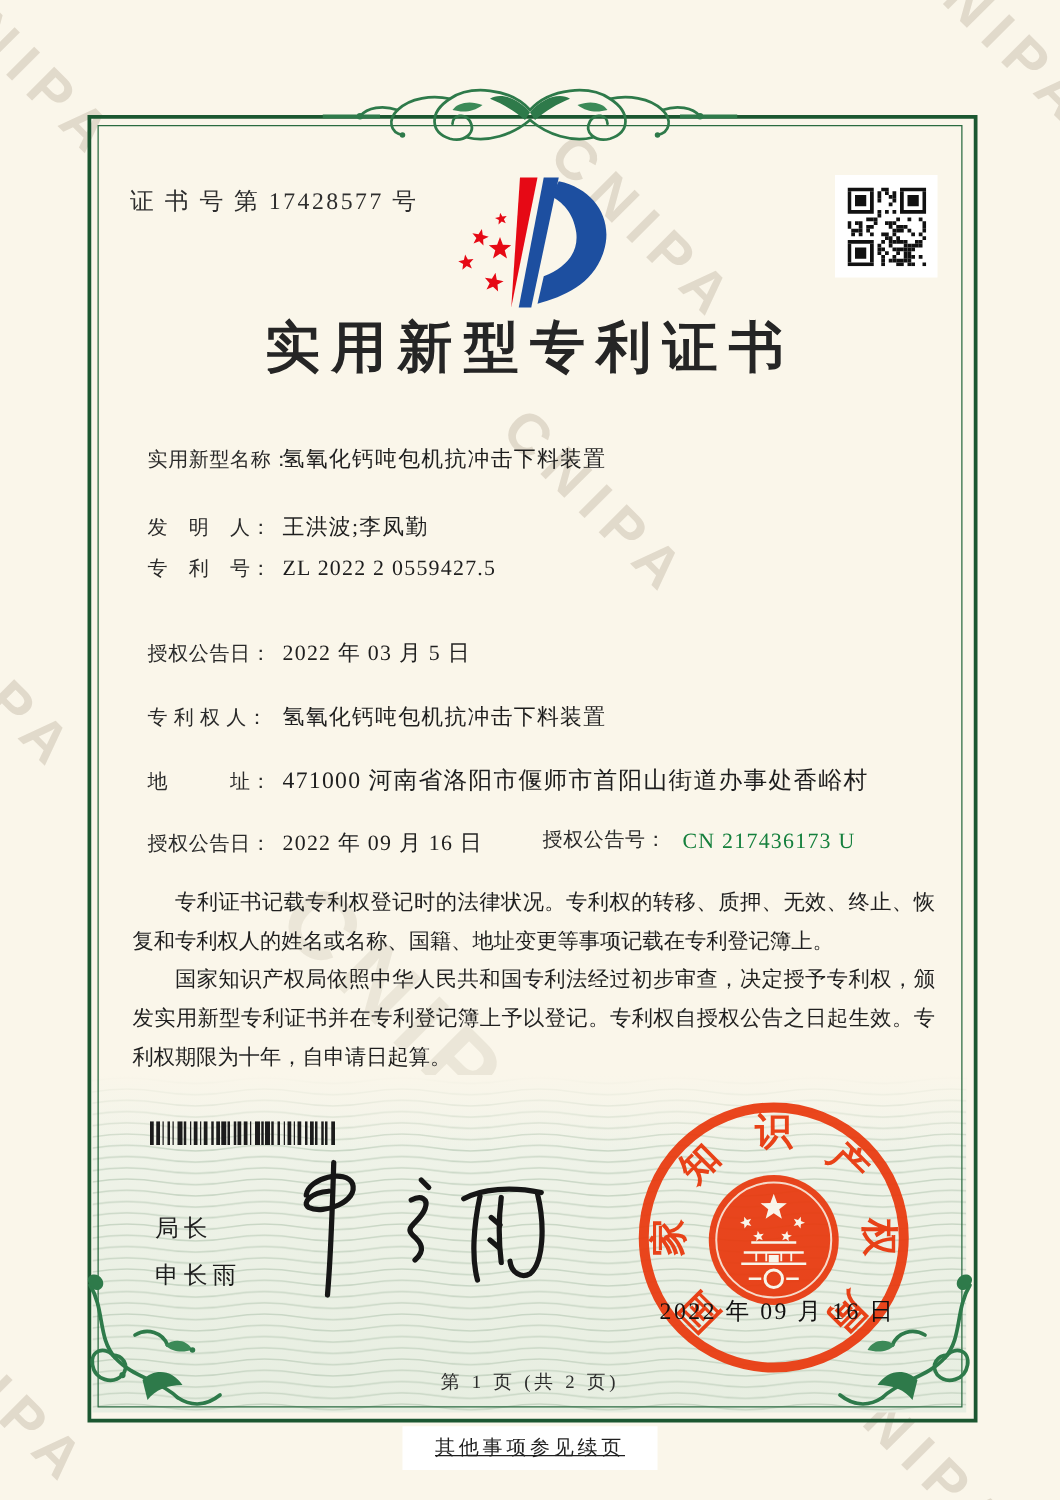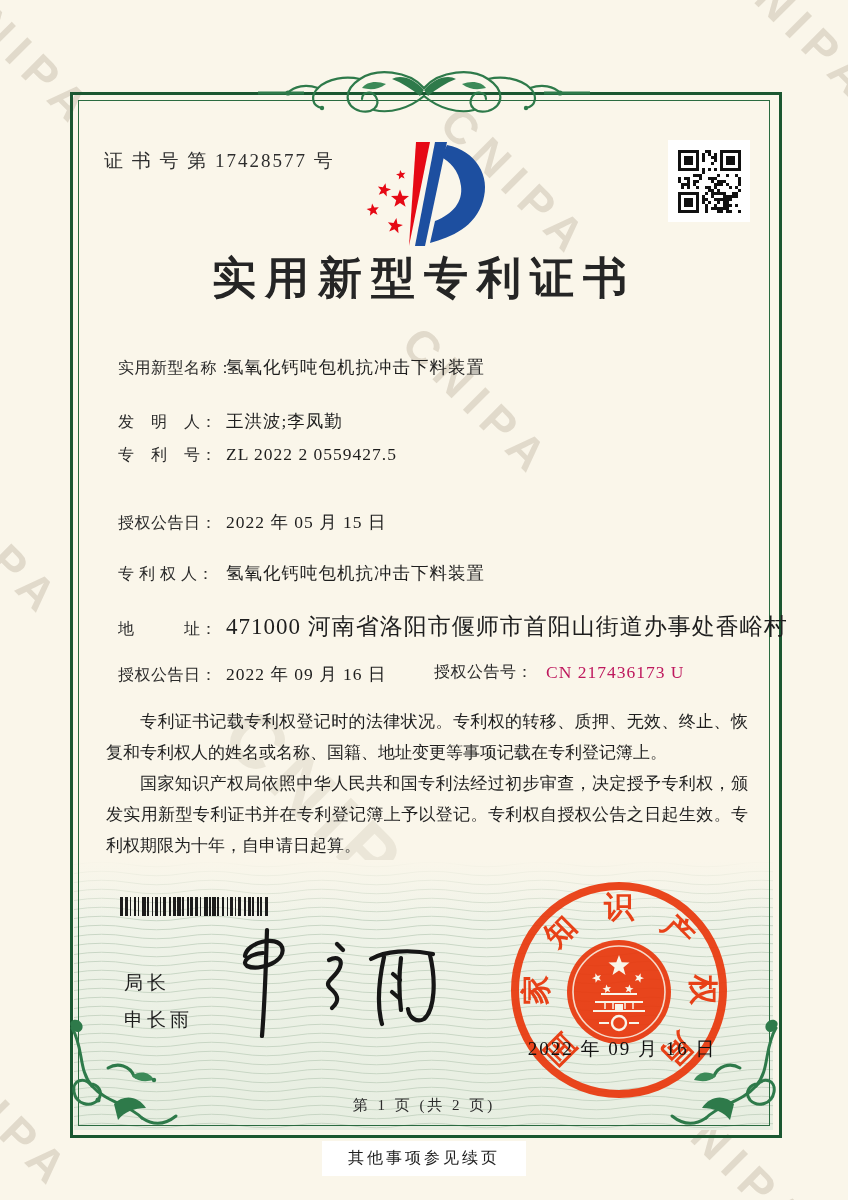--- a/index.html
+++ b/index.html
@@ -319,7 +319,7 @@
   <span class="lbl">专　利　号：</span><span class="val">ZL 2022 2 0559427.5</span>
 </div>
 <div class="row" style="top:510px;">
-  <span class="lbl">授权公告日：</span><span class="val">2022 年 05 月 15 日</span>
+  <span class="lbl">授权公告日：</span><span class="val">2022 年 03 月 5 日</span>
 </div>
 <div class="row" style="top:561px;">
   <span class="lbl">专 利 权 人：</span><span class="val">氢氧化钙吨包机抗冲击下料装置</span>

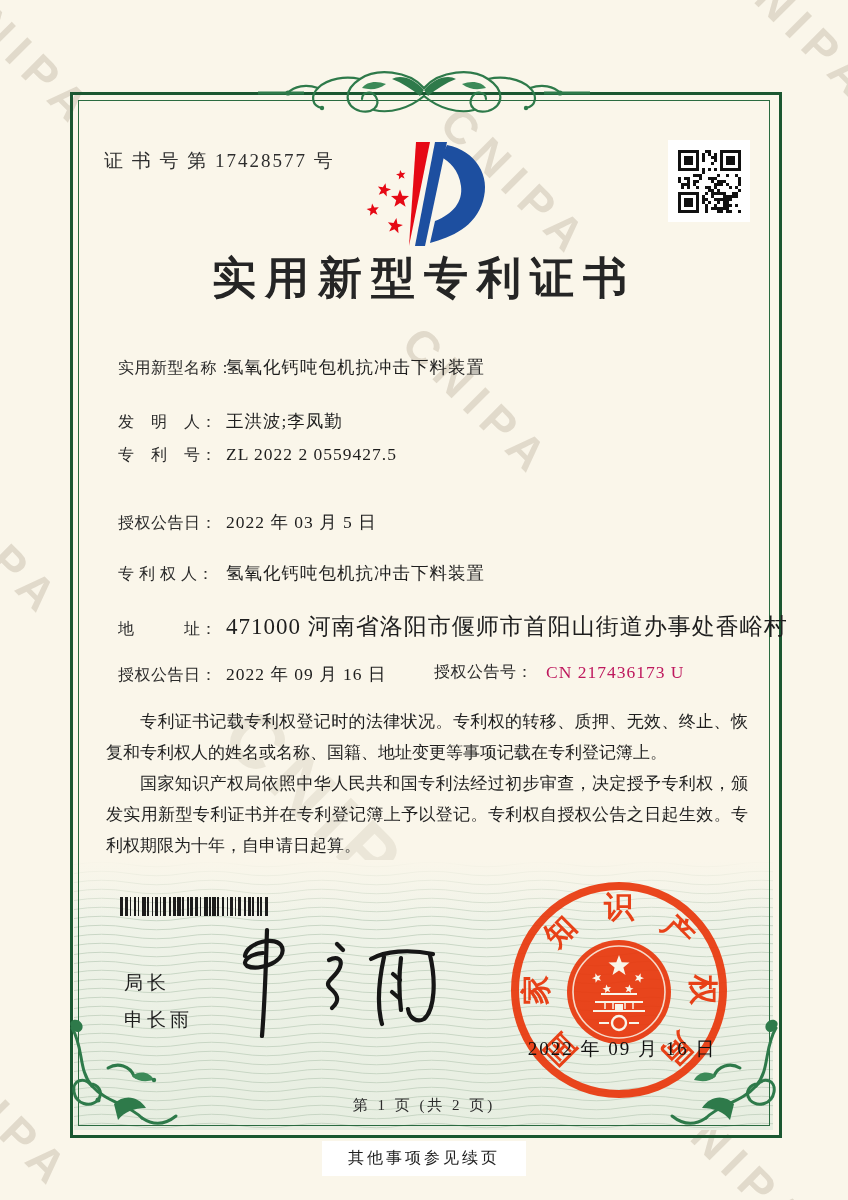--- a/index.html
+++ b/index.html
@@ -325,7 +325,7 @@
   <span class="lbl">专 利 权 人：</span><span class="val">氢氧化钙吨包机抗冲击下料装置</span>
 </div>
 <div class="row" style="top:611px;">
-  <span class="lbl">地　　　址：</span><span class="val" style="font-size:23px;">471000 河南省洛阳市偃师市首阳山街道办事处香峪村</span>
+  <span class="lbl">地　　　址：</span><span class="val" style="font-size:19px;">471000 河南省洛阳市偃师市首阳山街道办事处香峪村</span>
 </div>
 <div class="row" style="top:662px;">
   <span class="lbl">授权公告日：</span><span class="val">2022 年 09 月 16 日</span>

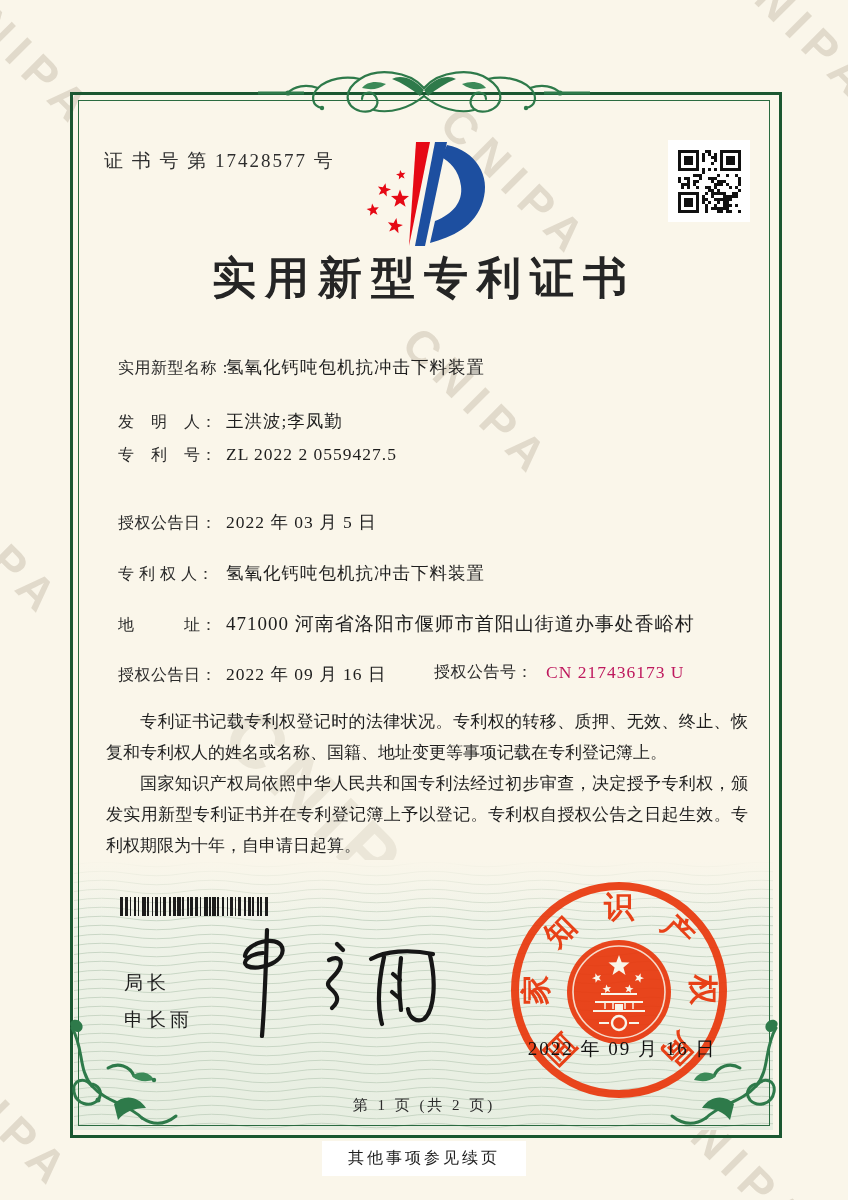--- a/index.html
+++ b/index.html
@@ -61,7 +61,7 @@
   .row .lbl{font-size:16px;letter-spacing:0.5px;color:#2a2a2a;display:inline-block;width:108px;}
   .row .val{font-size:17.5px;letter-spacing:1px;color:#1e1e1e;}
   .row .lbl2{font-size:16px;letter-spacing:0.5px;color:#2a2a2a;position:absolute;left:316px;top:0;text-align:center;}
-  .row .val2{font-size:17.5px;letter-spacing:1px;color:#be185d;position:absolute;left:428px;top:0;}
+  .row .val2{font-size:17.5px;letter-spacing:1px;color:#15803d;position:absolute;left:428px;top:0;}
   
   .legal{
     left:106px;top:706px;width:642px;z-index:4;

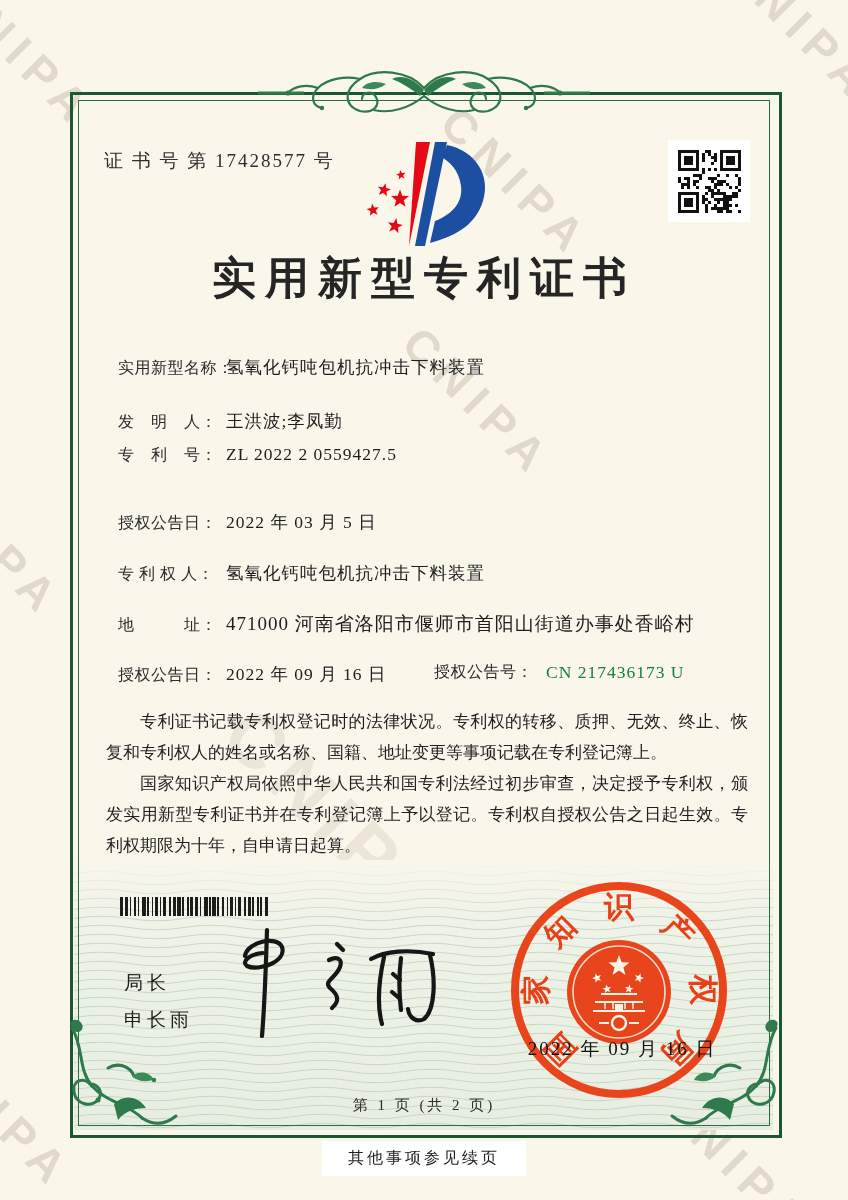--- a/index.html
+++ b/index.html
@@ -91,6 +91,7 @@
     left:50%;top:1141px;transform:translateX(-50%);
     background:#ffffff;padding:7px 26px;font-size:16px;letter-spacing:3px;color:#1f1f1f;z-index:4;
     white-space:nowrap;
+    text-decoration:underline;
   }
   .ornament{z-index:4;}
 </style>

